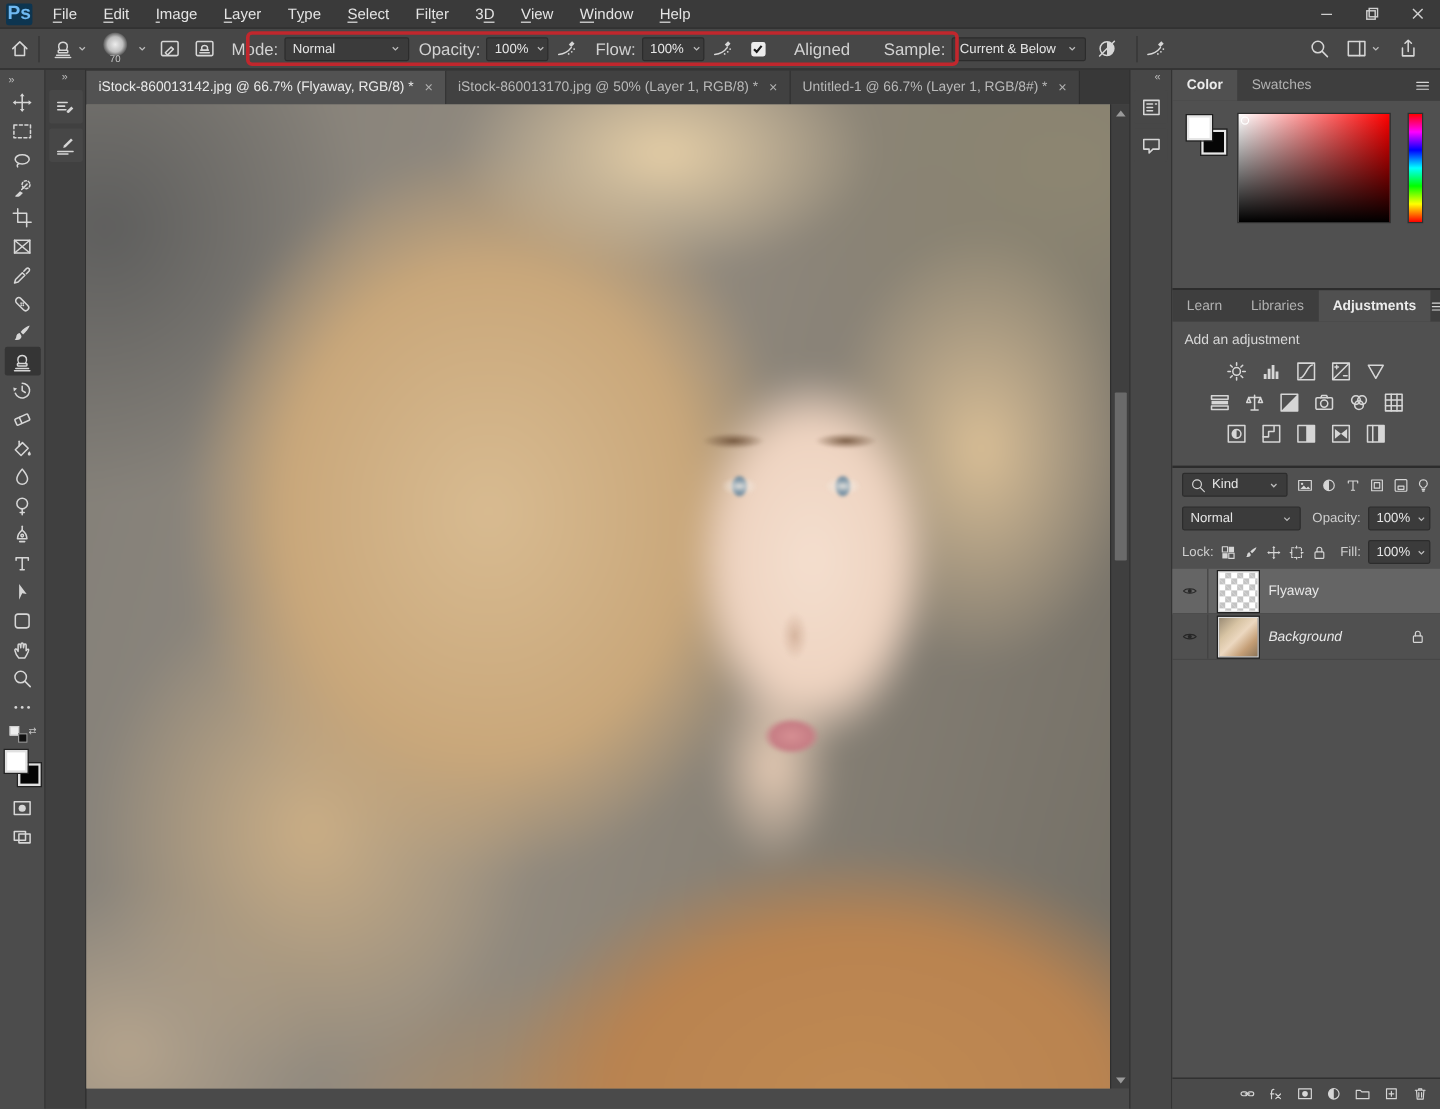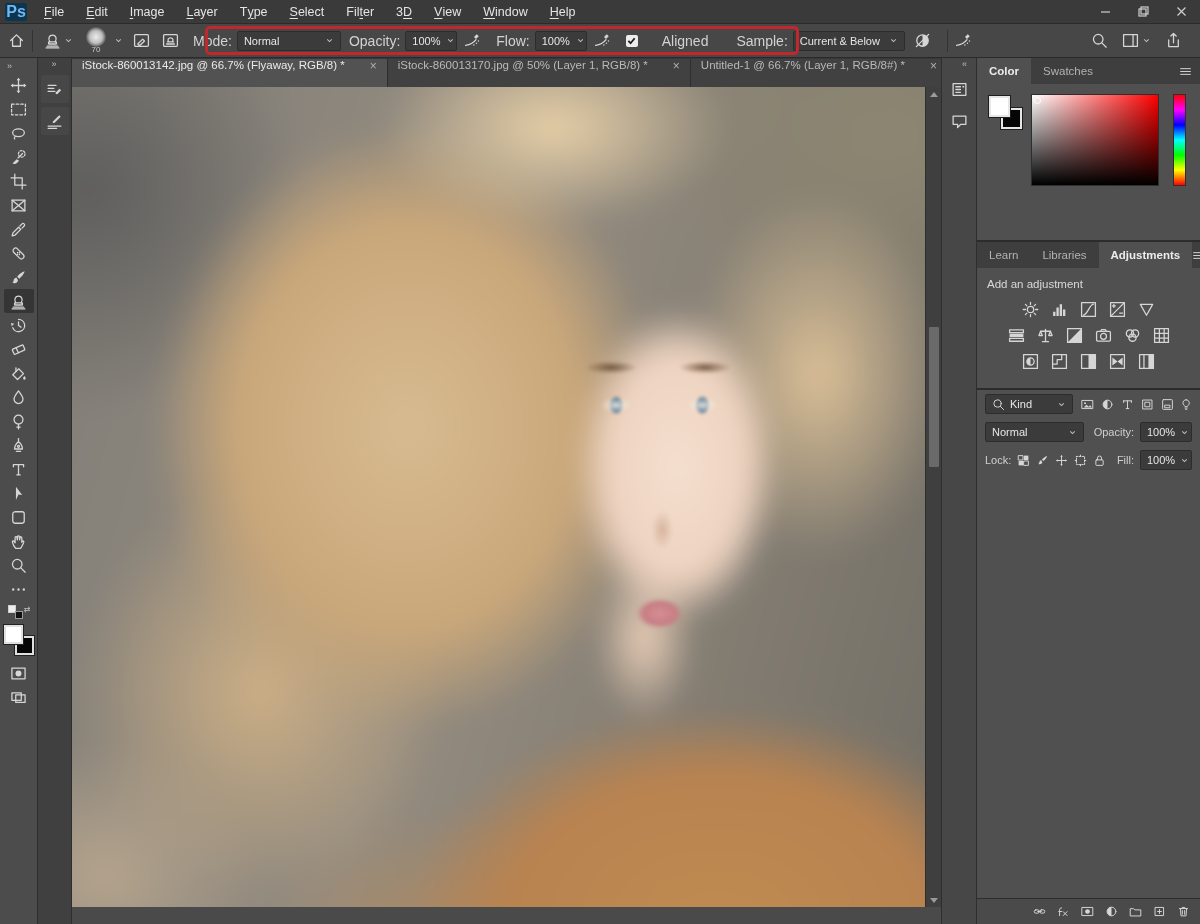--- a/index.html
+++ b/index.html
@@ -64,7 +64,7 @@
   
   .canvas-col{width:869px;display:flex;flex-direction:column;flex:none;}
   .tabstrip{height:29px;background:#383838;display:flex;align-items:flex-end;}
-  .doc-tab{height:28px;display:flex;align-items:flex-start;padding:0 10px;font-size:11.5px;color:#b9b9b9;background:#414141;border-right:1px solid #2e2e2e;white-space:nowrap;gap:16px;}
+  .doc-tab{height:28px;display:flex;align-items:center;padding:0 10px;font-size:11.5px;color:#b9b9b9;background:#414141;border-right:1px solid #2e2e2e;white-space:nowrap;}
   .doc-tab.active{background:#525252;color:#eaeaea;}
   .doc-tab .close{margin-left:9px;font-size:12px;color:#b0b0b0;}
   .canvas-area{height:820px;display:flex;position:relative;}

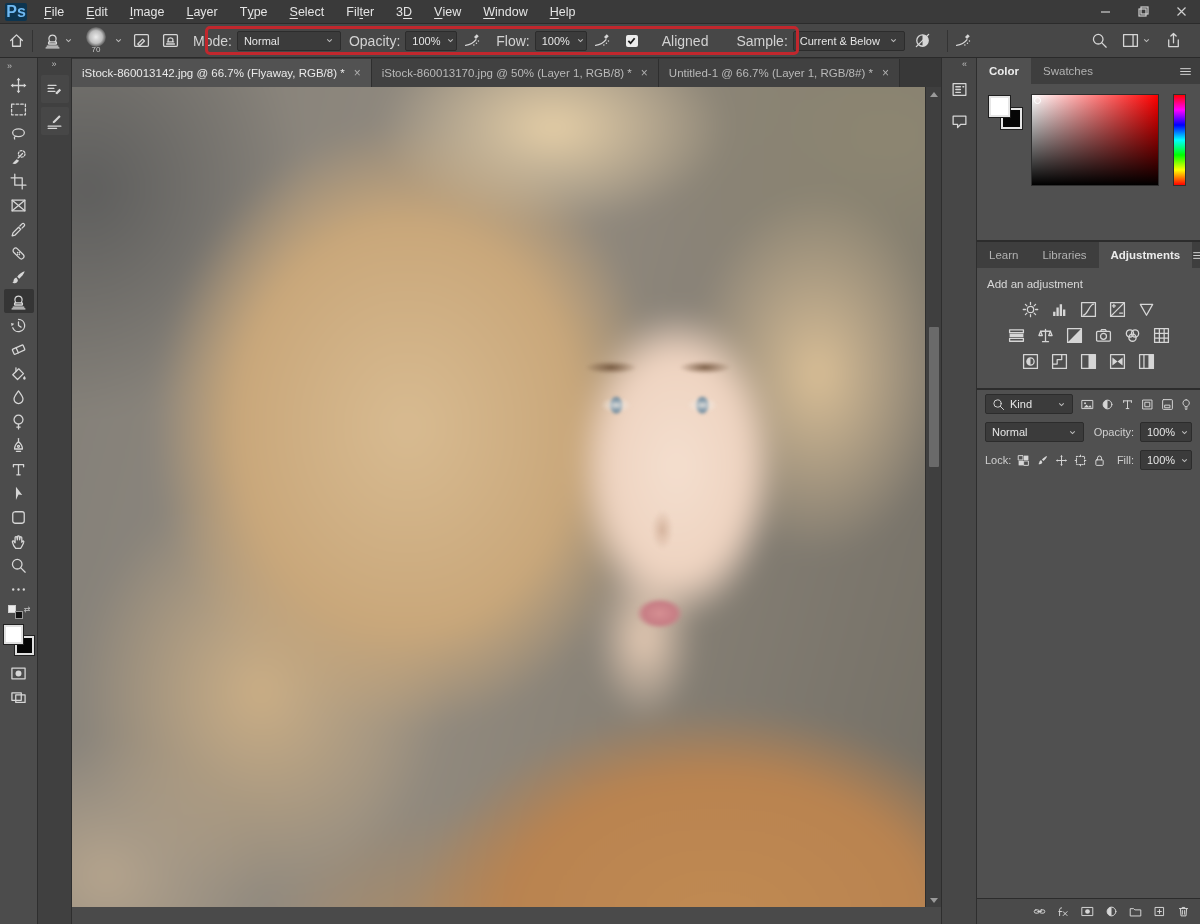--- a/index.html
+++ b/index.html
@@ -975,6 +975,18 @@
         </div>
 
         <div id="layers-list">
+            <div class="layer-row selected">
+              <div class="eye-cell">
+                <span class="ic small dark">
+                  <svg viewBox="0 0 16 16">
+                    <path d="M1.5 8C4 4.9 12 4.9 14.5 8 12 11.1 4 11.1 1.5 8z"></path>
+                    <circle class="f" cx="8" cy="8" r="2"></circle>
+                  </svg>
+                </span>
+              </div>
+              <div class="layer-thumb thumb-checker"></div>
+              <span class="layer-name">Flyaway</span>
+            </div>
           </div>
         <div class="layers-spacer"></div>
         <div class="lp-bottom" id="lp-bottom">

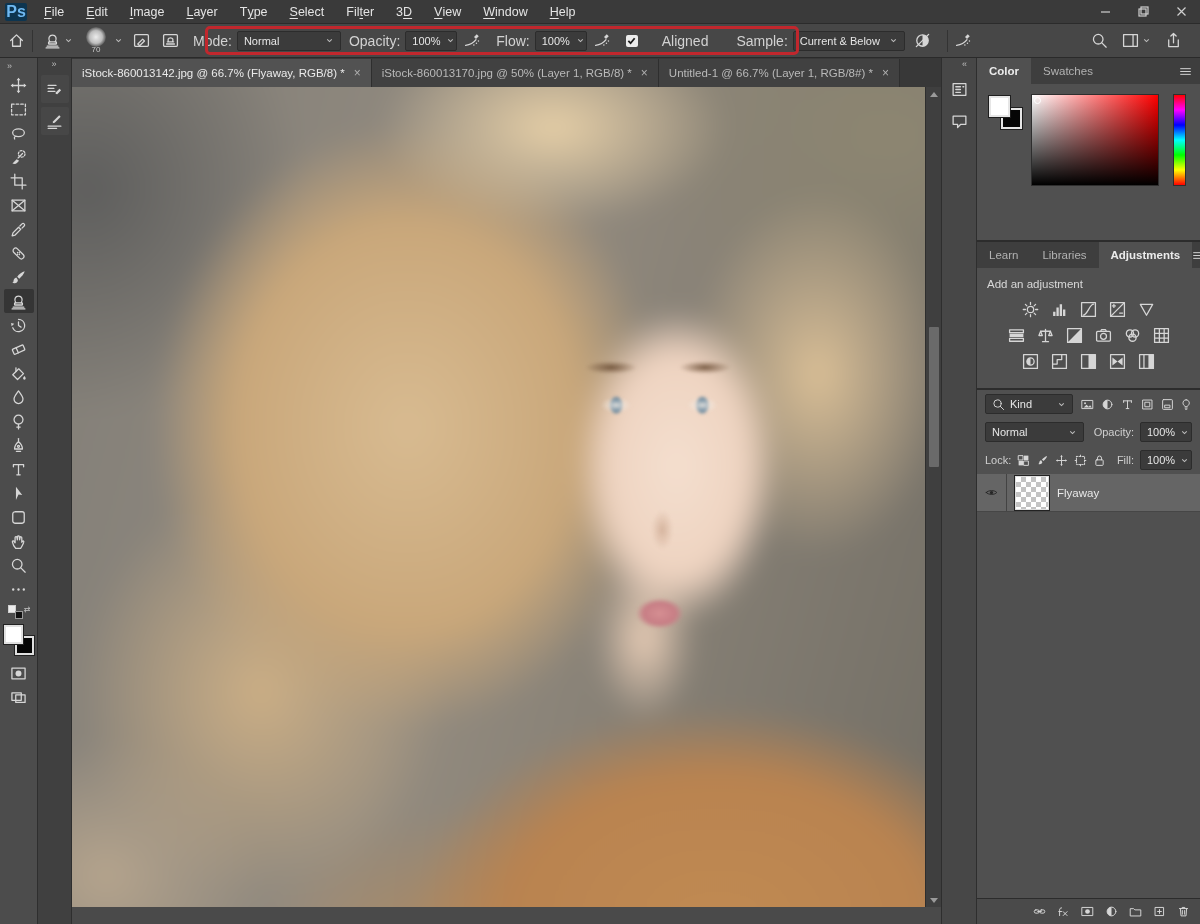--- a/index.html
+++ b/index.html
@@ -987,6 +987,24 @@
               <div class="layer-thumb thumb-checker"></div>
               <span class="layer-name">Flyaway</span>
             </div>
+            <div class="layer-row">
+              <div class="eye-cell">
+                <span class="ic small dark">
+                  <svg viewBox="0 0 16 16">
+                    <path d="M1.5 8C4 4.9 12 4.9 14.5 8 12 11.1 4 11.1 1.5 8z"></path>
+                    <circle class="f" cx="8" cy="8" r="2"></circle>
+                  </svg>
+                </span>
+              </div>
+              <div class="layer-thumb thumb-photo"></div>
+              <span class="layer-name italic">Background</span>
+              <span class="ic small layer-lock">
+                <svg viewBox="0 0 16 16">
+                  <rect x="3.5" y="7.2" width="9" height="6.8" rx="1"></rect>
+                  <path d="M5.5 7.2V5a2.5 2.5 0 0 1 5 0v2.2"></path>
+                </svg>
+              </span>
+            </div>
           </div>
         <div class="layers-spacer"></div>
         <div class="lp-bottom" id="lp-bottom">

